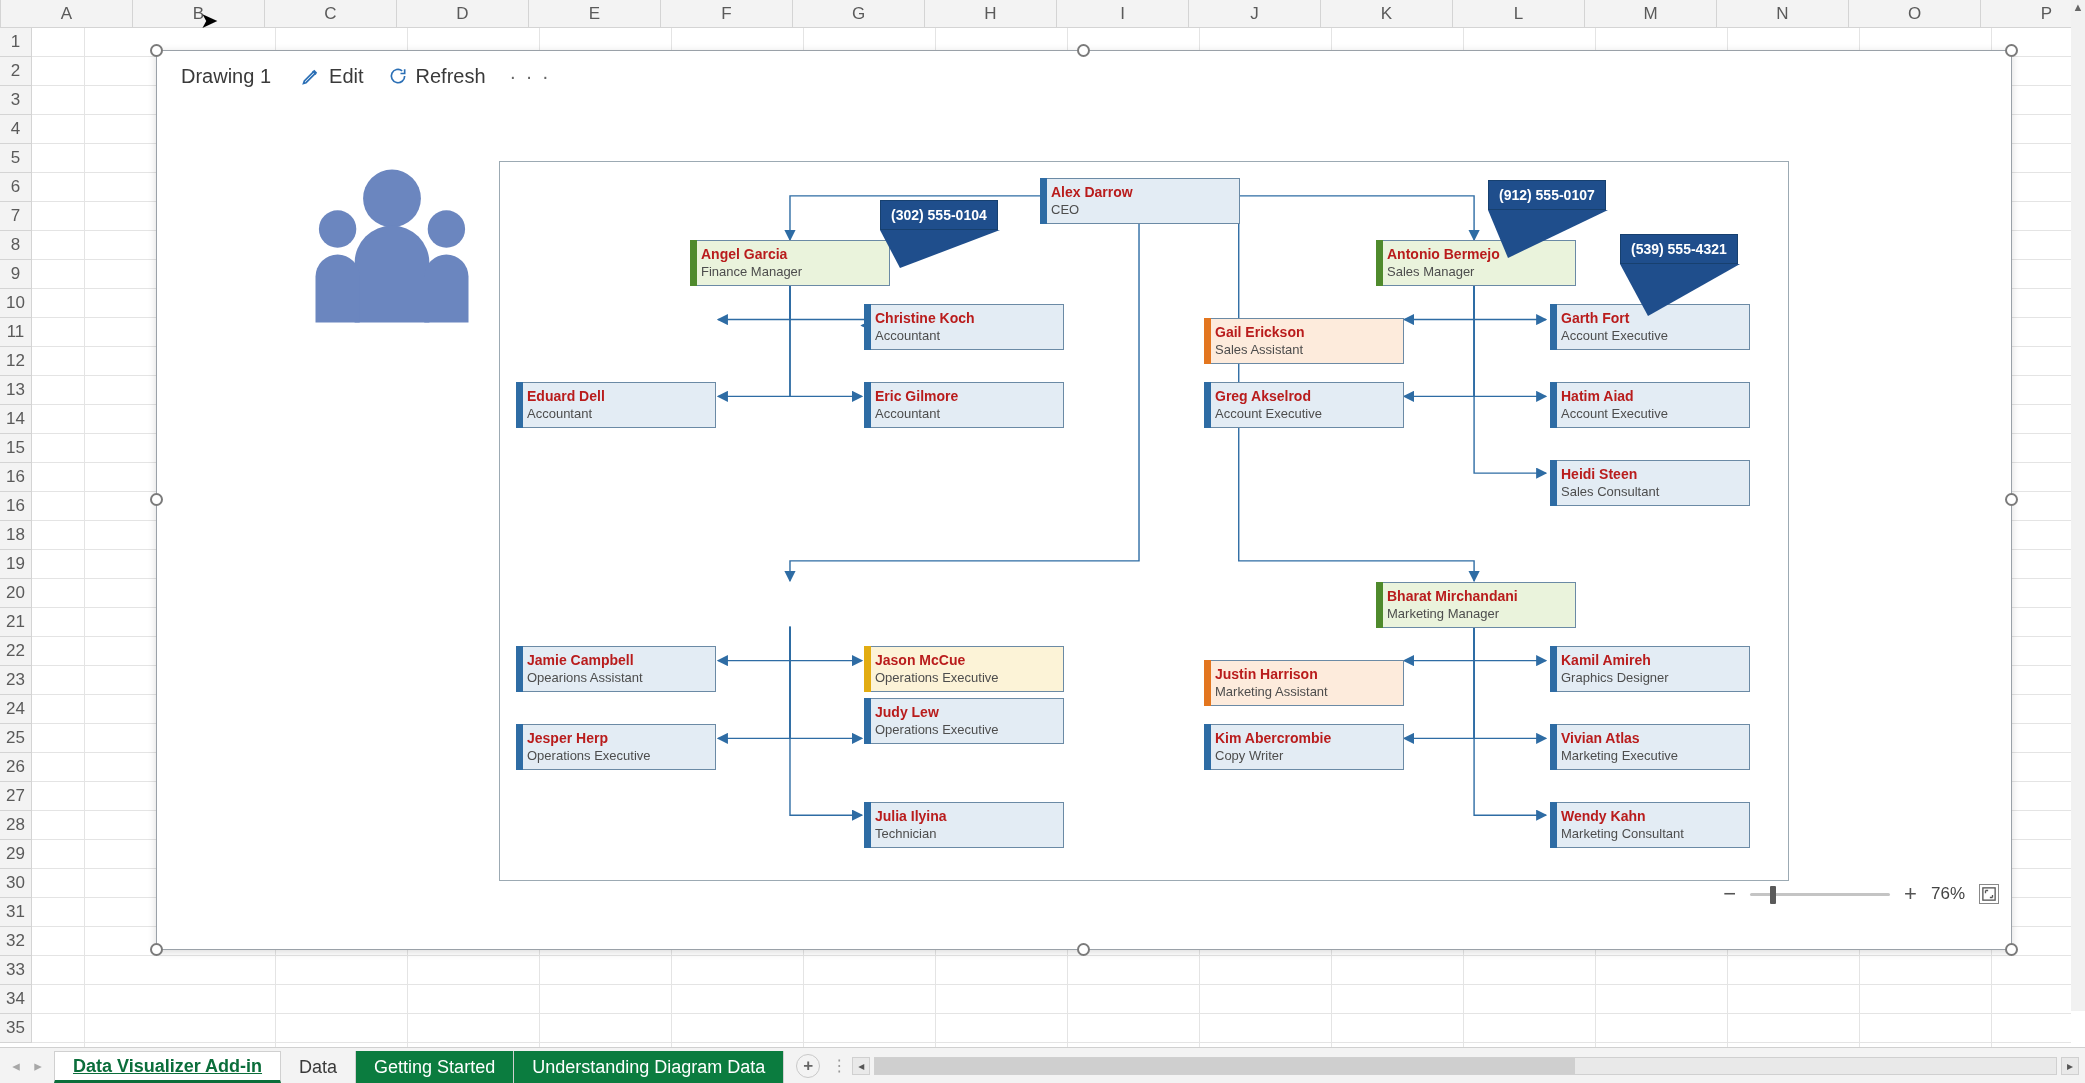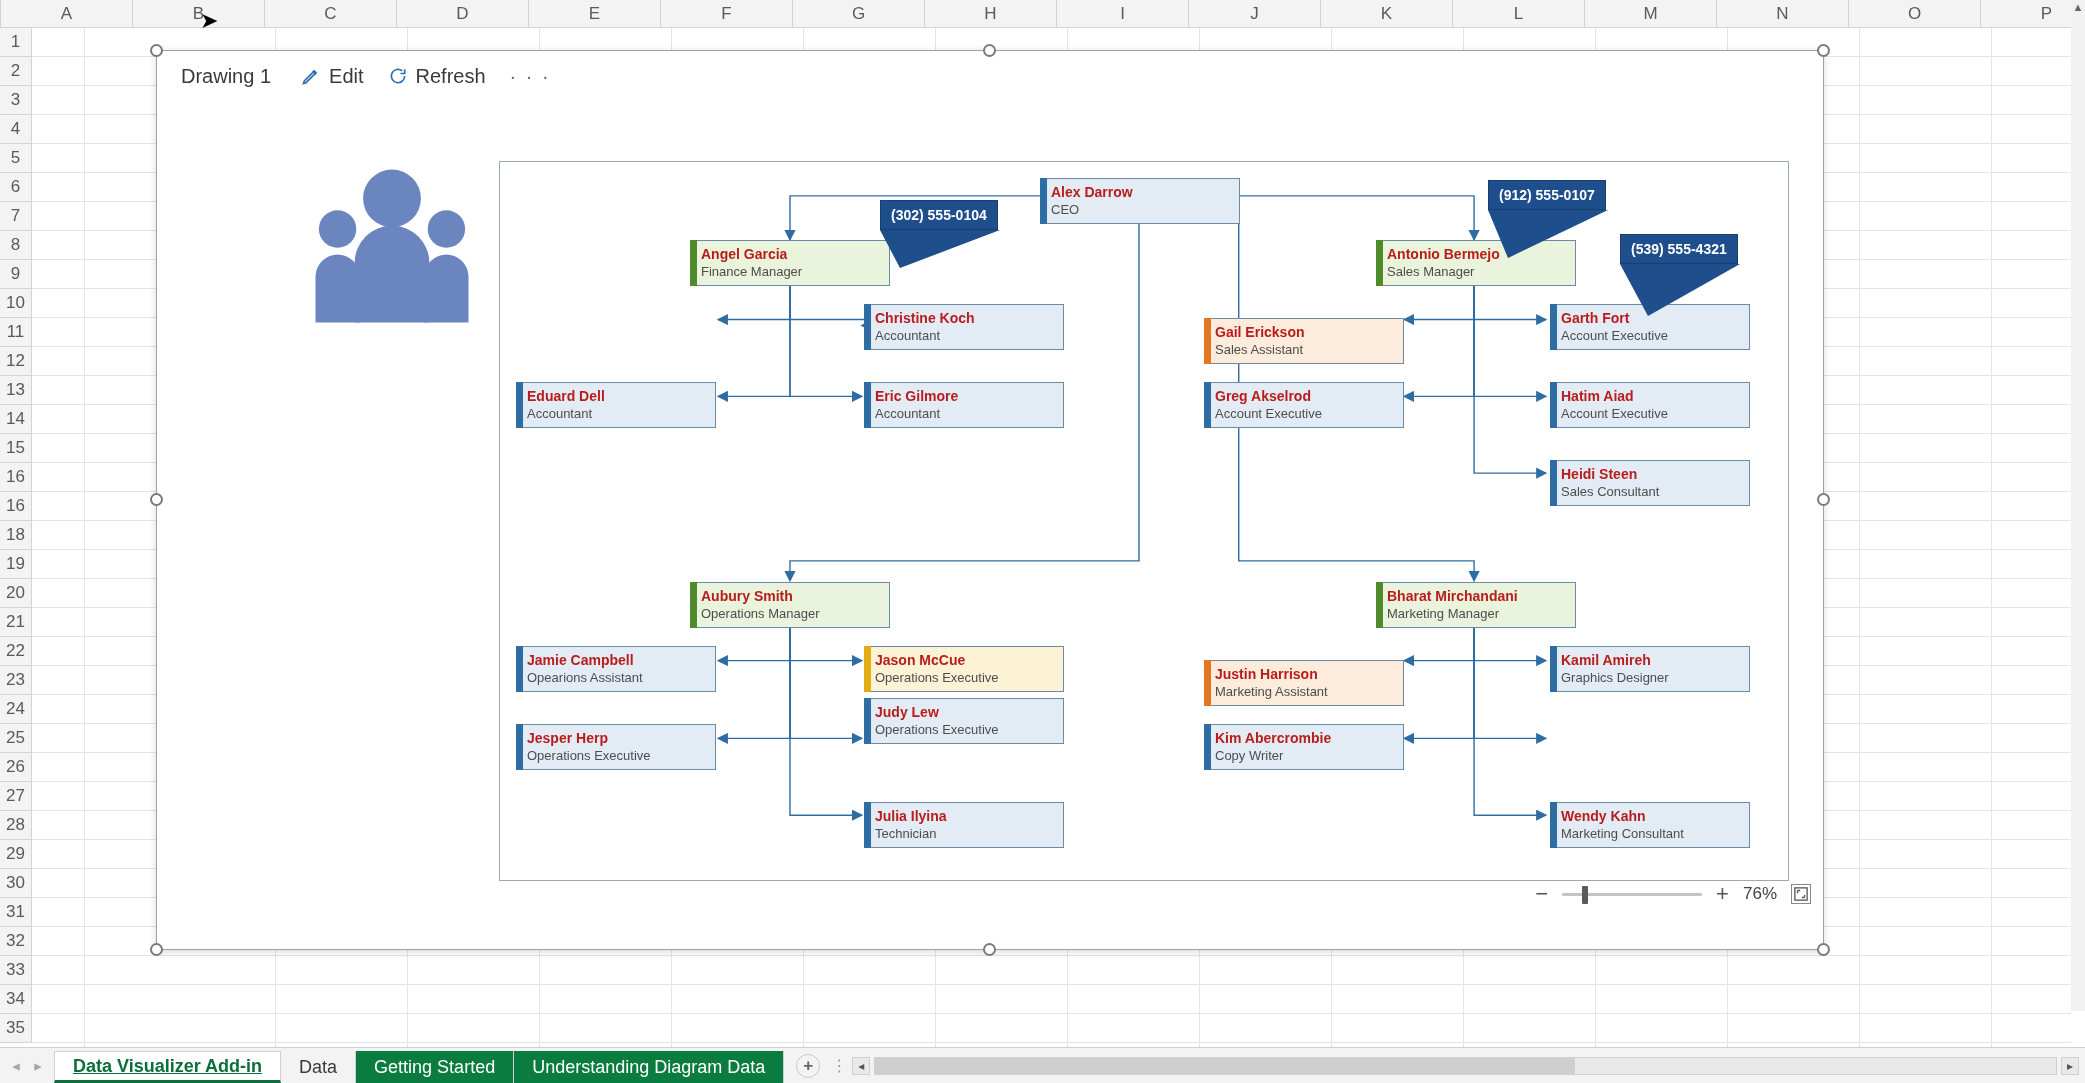--- a/index.html
+++ b/index.html
@@ -26,7 +26,7 @@
 .cursor{position:absolute;top:8px;left:200px;font-size:22px;pointer-events:none;}
 
 
-.addin { position:absolute; top:50px; left:156px; width:1668px; height:900px; background:#fff; border:1px solid #9aa1a8; box-shadow:0 2px 8px rgba(0,0,0,.15); }
+.addin { position:absolute; top:50px; left:156px; width:1856px; height:900px; background:#fff; border:1px solid #9aa1a8; box-shadow:0 2px 8px rgba(0,0,0,.15); }
 .handle { position:absolute; width:13px; height:13px; background:#fff; border:2px solid #7b7b7b; border-radius:50%; }
 .h-tl{top:-7px;left:-7px}.h-tr{top:-7px;right:-7px}.h-bl{bottom:-7px;left:-7px}.h-br{bottom:-7px;right:-7px}
 .h-tm{top:-7px;left:50%;margin-left:-7px}.h-bm{bottom:-7px;left:50%;margin-left:-7px}

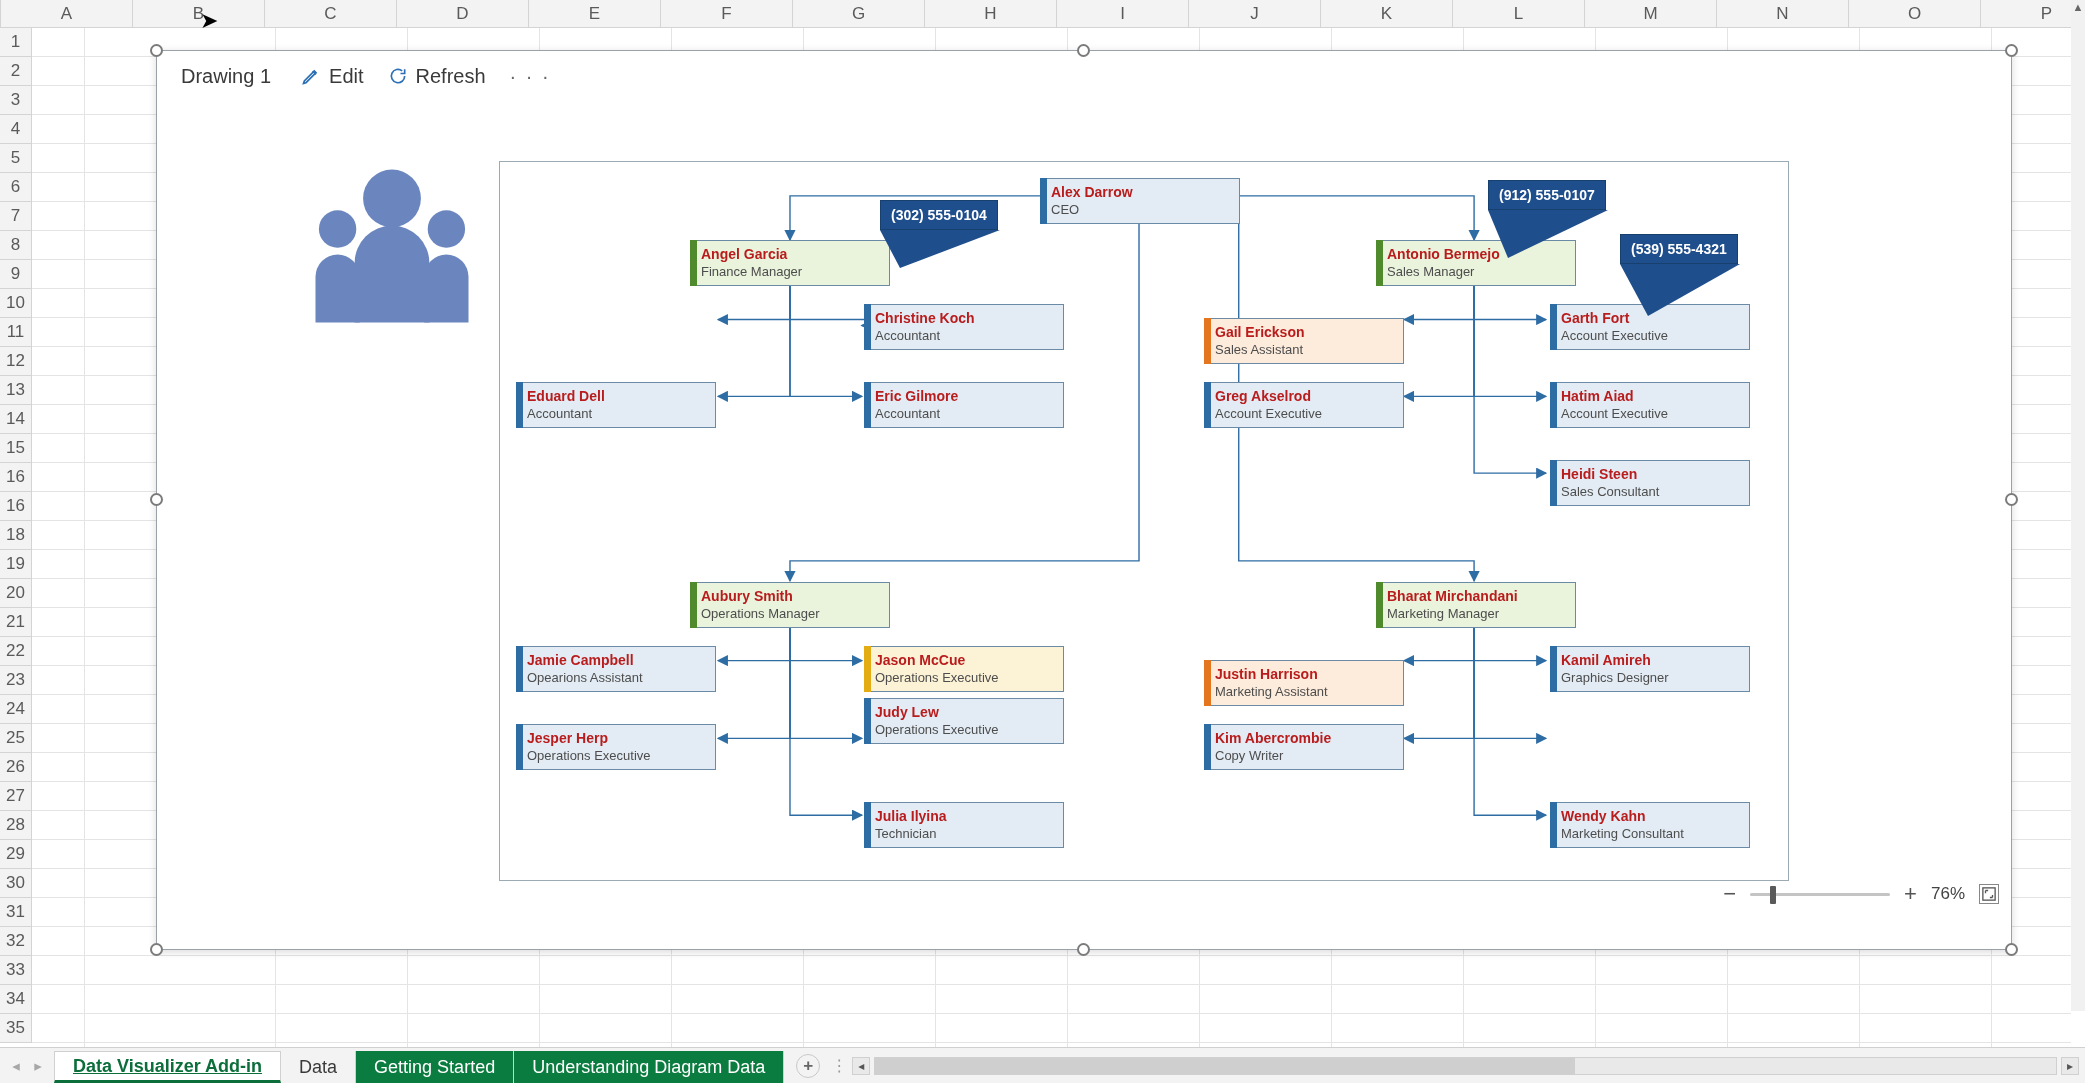--- a/index.html
+++ b/index.html
@@ -265,13 +265,6 @@
             <span class="rl">Sales Manager</span>
           </div>
         </div>
-      <div class="node n-green" style="top:420px;left:190px">
-          <span class="bar"></span>
-          <div class="node-inner">
-            <span class="nm">Aubury Smith</span>
-            <span class="rl">Operations Manager</span>
-          </div>
-        </div>
       <div class="node n-green" style="top:420px;left:876px">
           <span class="bar"></span>
           <div class="node-inner">

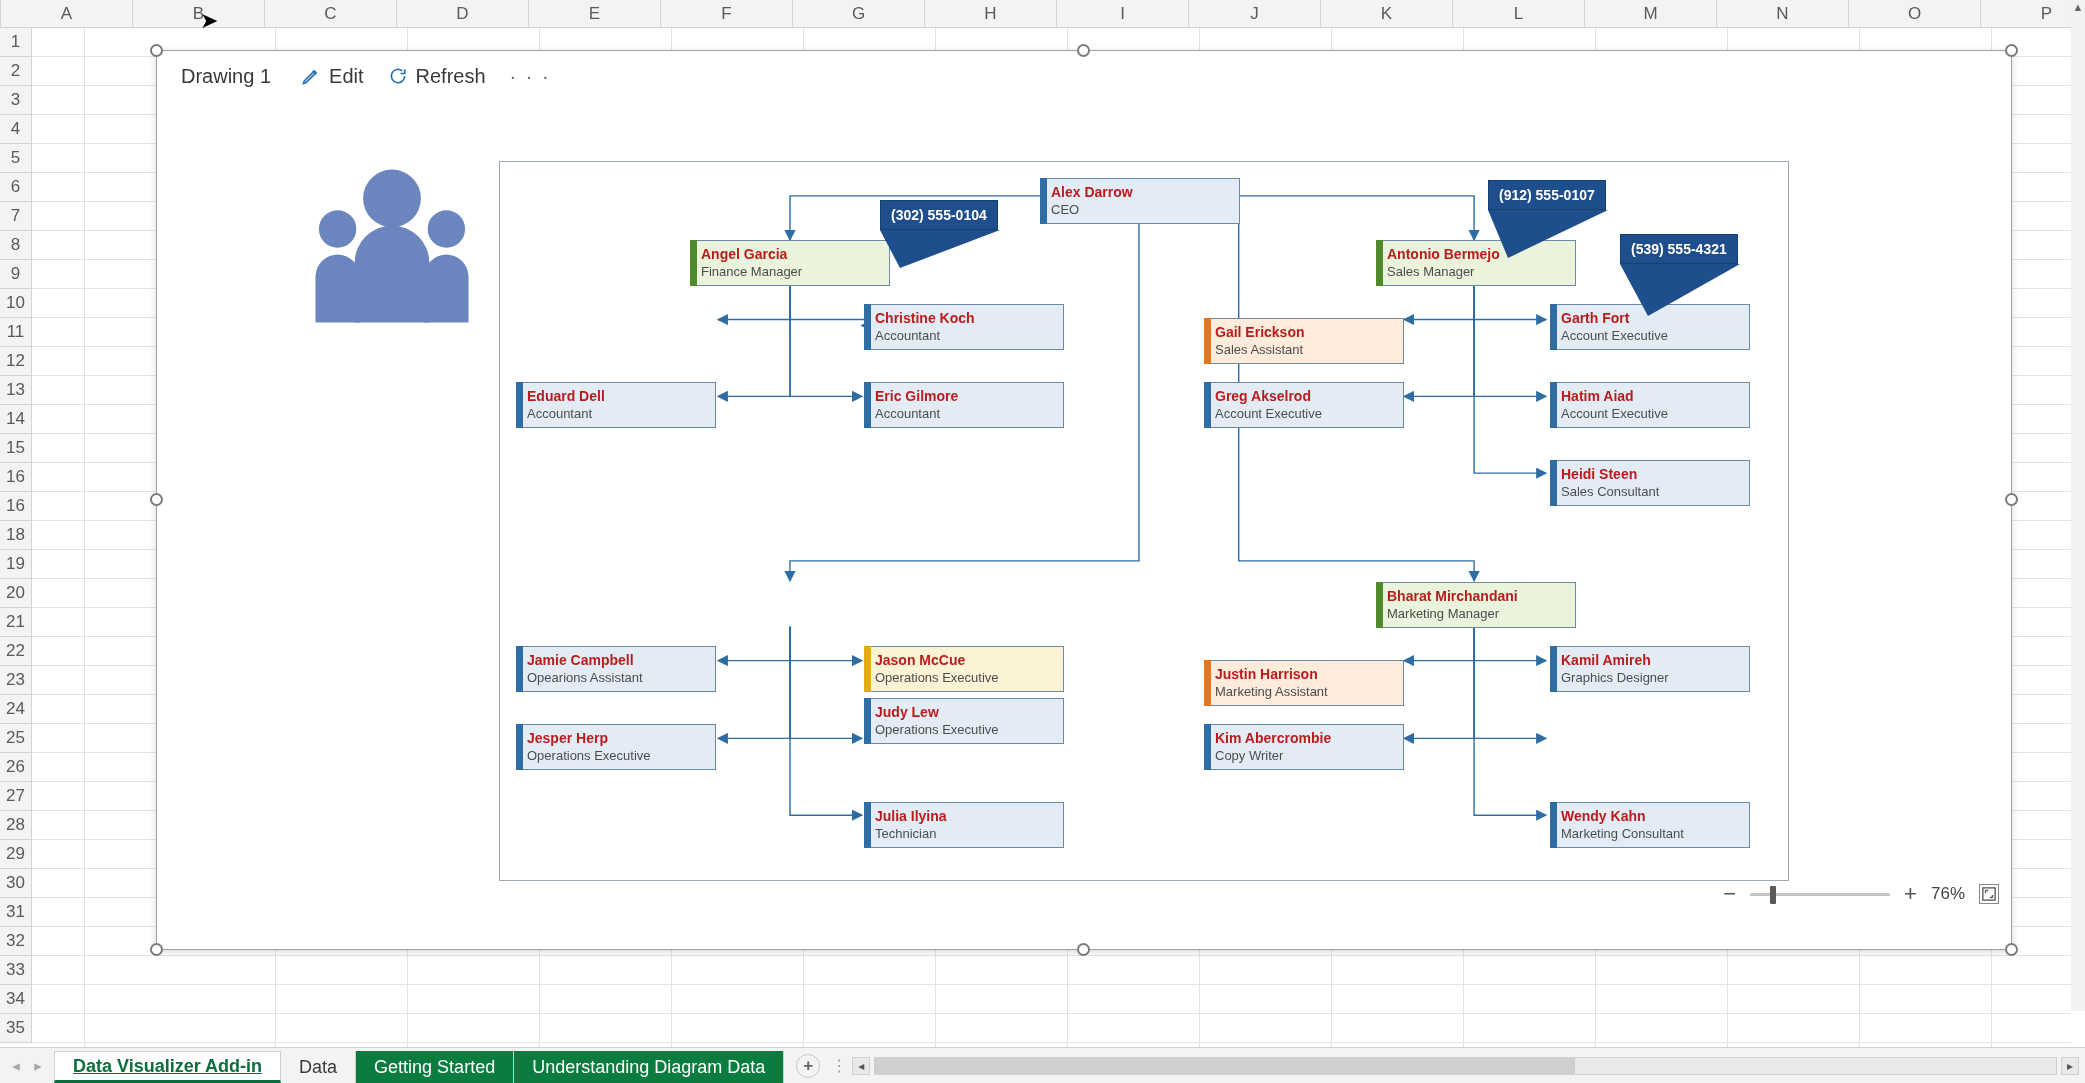--- a/index.html
+++ b/index.html
@@ -388,6 +388,13 @@
             <span class="rl">Copy Writer</span>
           </div>
         </div>
+      <div class="node n-blue" style="top:562px;left:1050px">
+          <span class="bar"></span>
+          <div class="node-inner">
+            <span class="nm">Vivian Atlas</span>
+            <span class="rl">Marketing Executive</span>
+          </div>
+        </div>
       <div class="node n-blue" style="top:640px;left:1050px">
           <span class="bar"></span>
           <div class="node-inner">

